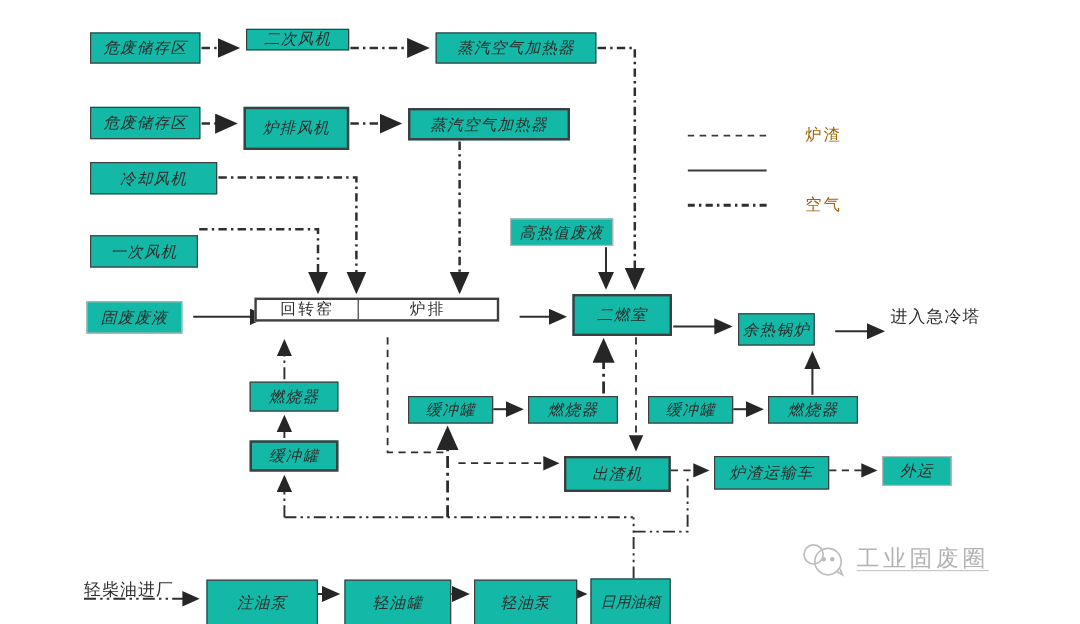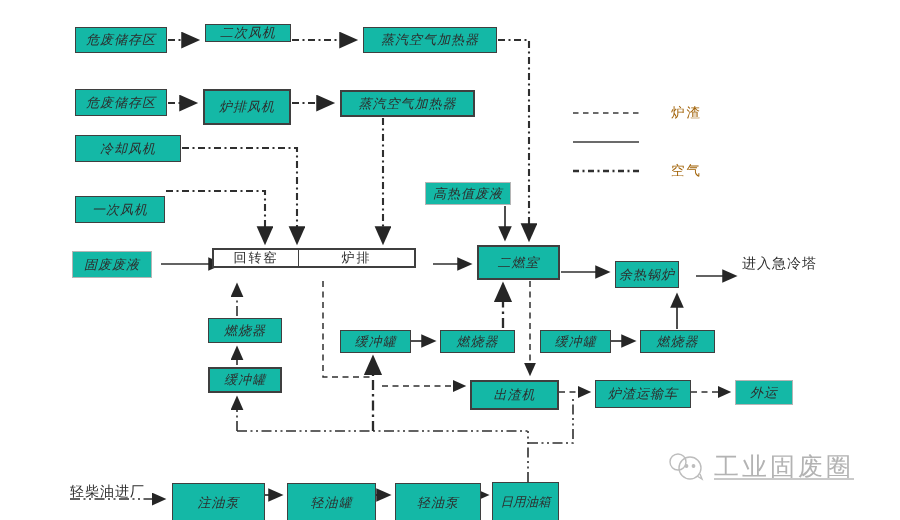--- a/index.html
+++ b/index.html
@@ -22,7 +22,7 @@
   .legend-row svg{width:66px;height:6px;flex:0 0 66px;}
   .legend-label{margin-left:32px;font-size:13.5px;letter-spacing:2px;color:#a16207;}
   .watermark{position:absolute;left:664px;top:449px;z-index:2;display:flex;align-items:center;color:#b3b3b3;}
-  .watermark-text{font-size:25px;letter-spacing:3px;margin-left:6px;text-decoration:underline;
+  .watermark-text{font-size:19px;letter-spacing:3px;margin-left:6px;text-decoration:underline;
                   text-decoration-color:#c9c9c9;text-underline-offset:3px;}
 </style>
 </head>

